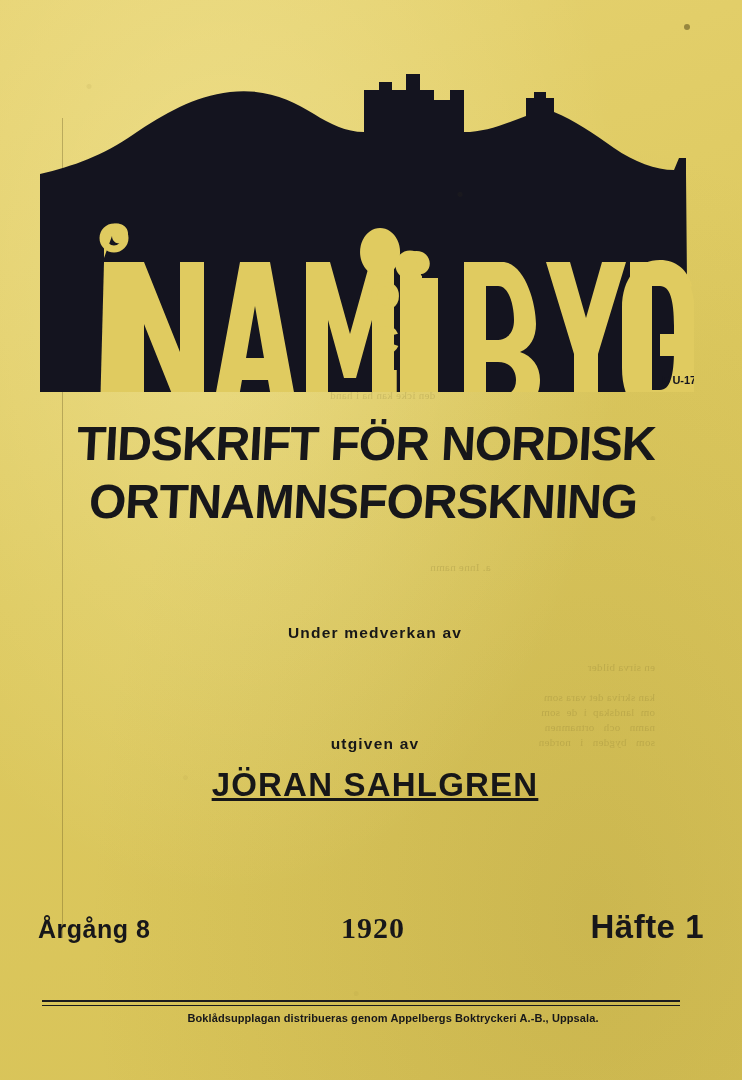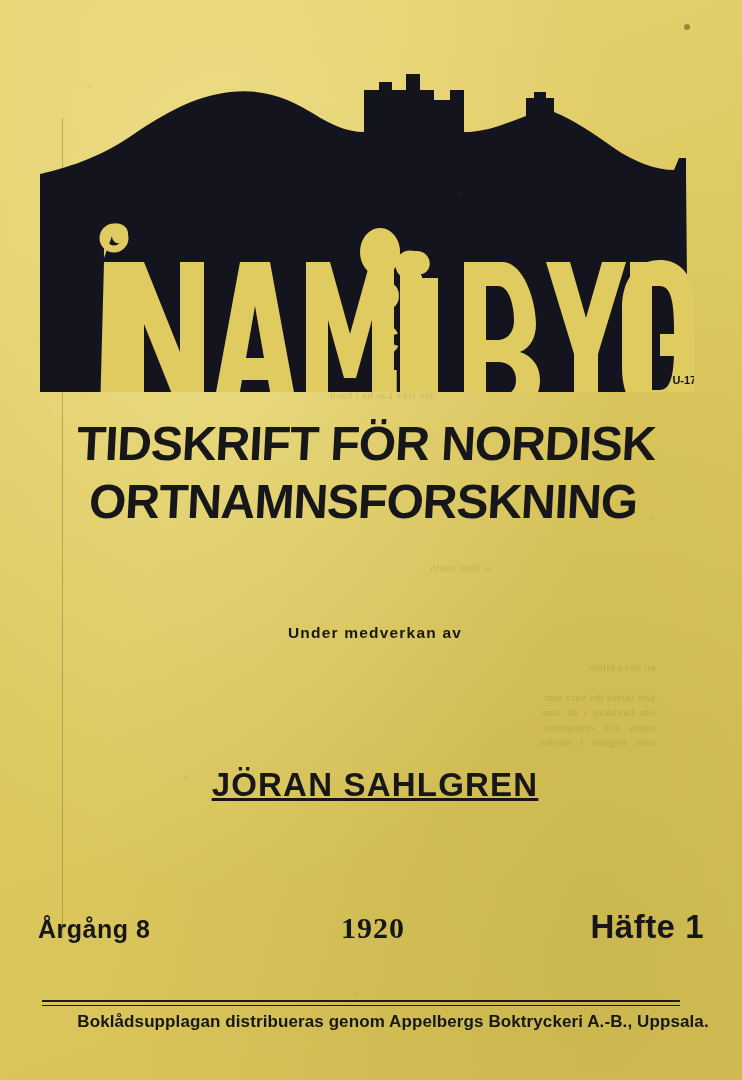--- a/index.html
+++ b/index.html
@@ -280,6 +280,7 @@
   </div>
 
   <div class="credits c-under">Under medverkan av</div>
+  <div class="credits c-utgiven">utgiven av</div>
   <div class="credits c-editor">JÖRAN SAHLGREN</div>
 
   <div class="bottomrow">

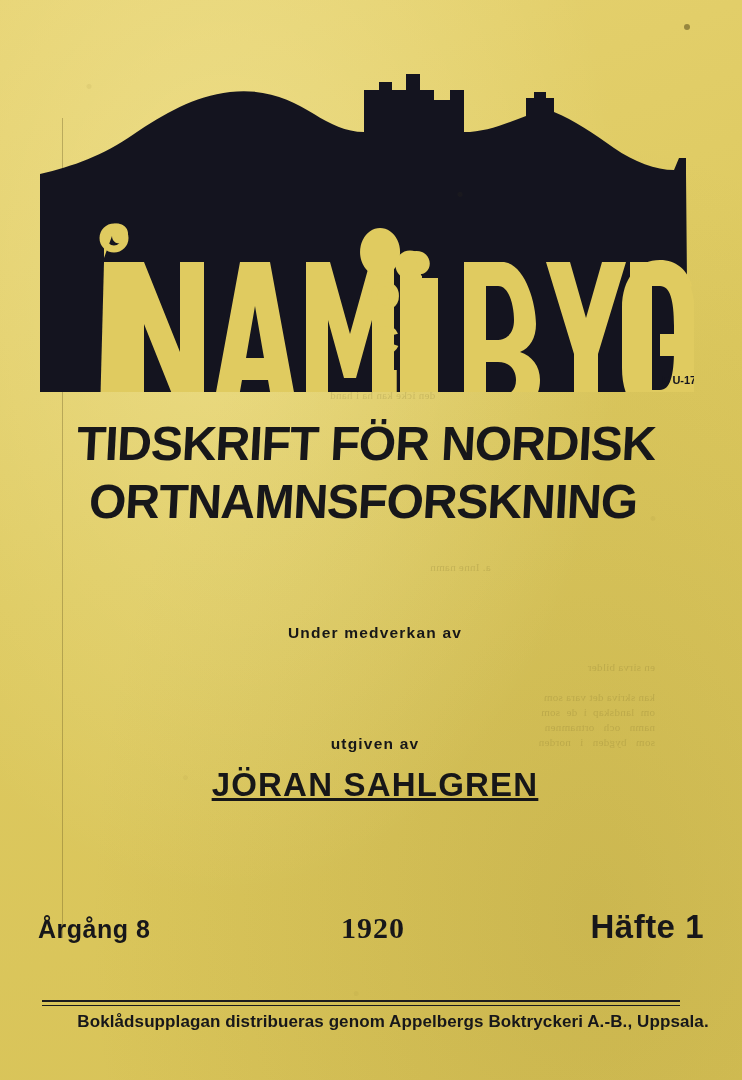--- a/index.html
+++ b/index.html
@@ -167,7 +167,7 @@
     right: 0;
     top: 1012px;
     text-align: center;
-    font-size: 17px;
+    font-size: 11px;
     font-weight: 700;
     color: #17171a;
     letter-spacing: 0.1px;

